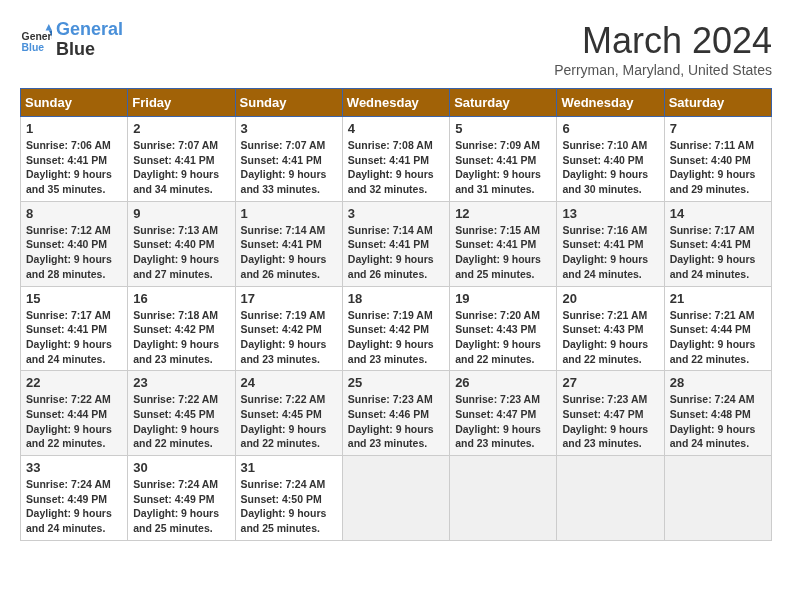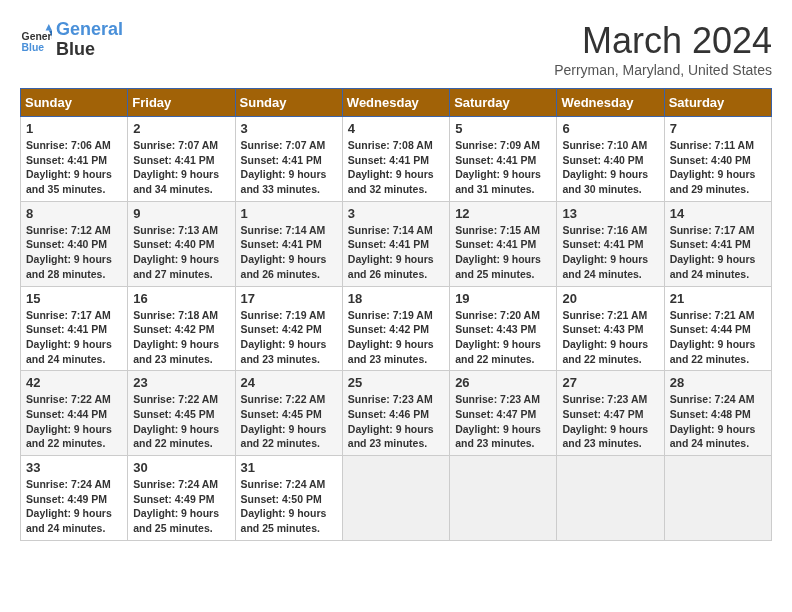--- a/index.html
+++ b/index.html
@@ -294,7 +294,7 @@
       </tr>
       <tr>
         <td>
-        <div class="day-number">42</div>
+        <div class="day-number">22</div>
         <div class="day-info">
           Sunrise: 7:22 AM<br>
           Sunset: 4:44 PM<br>

